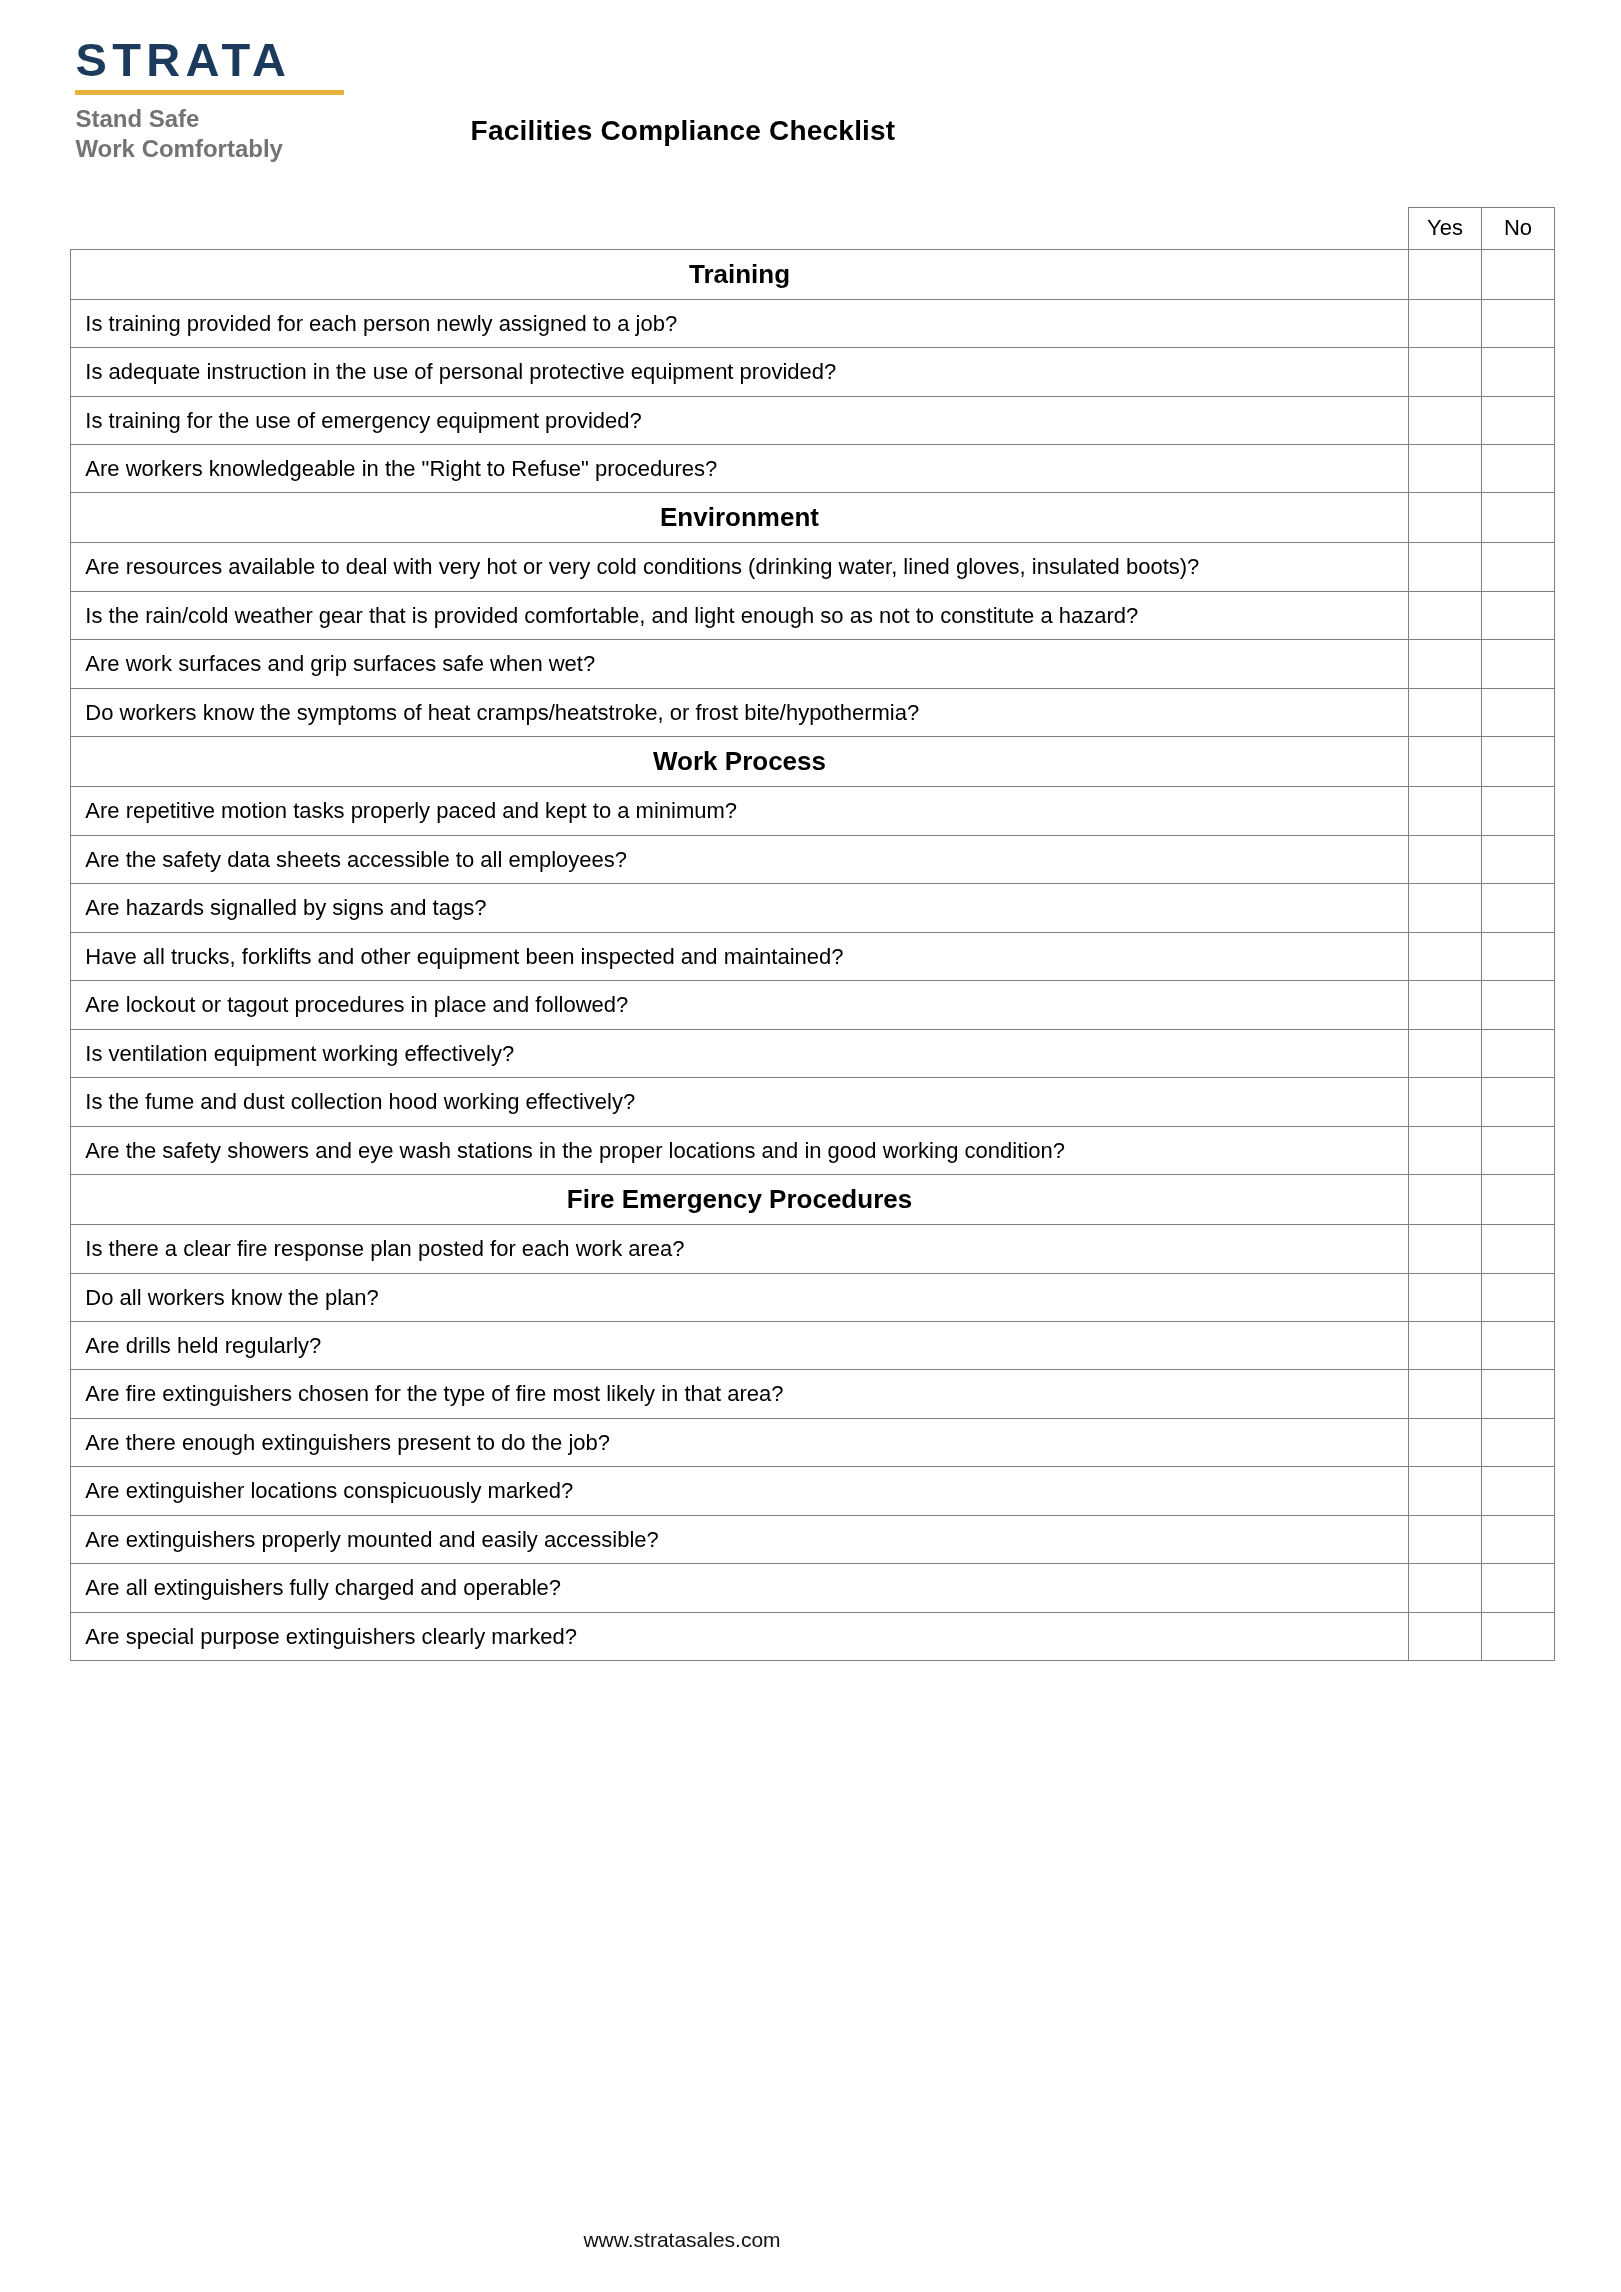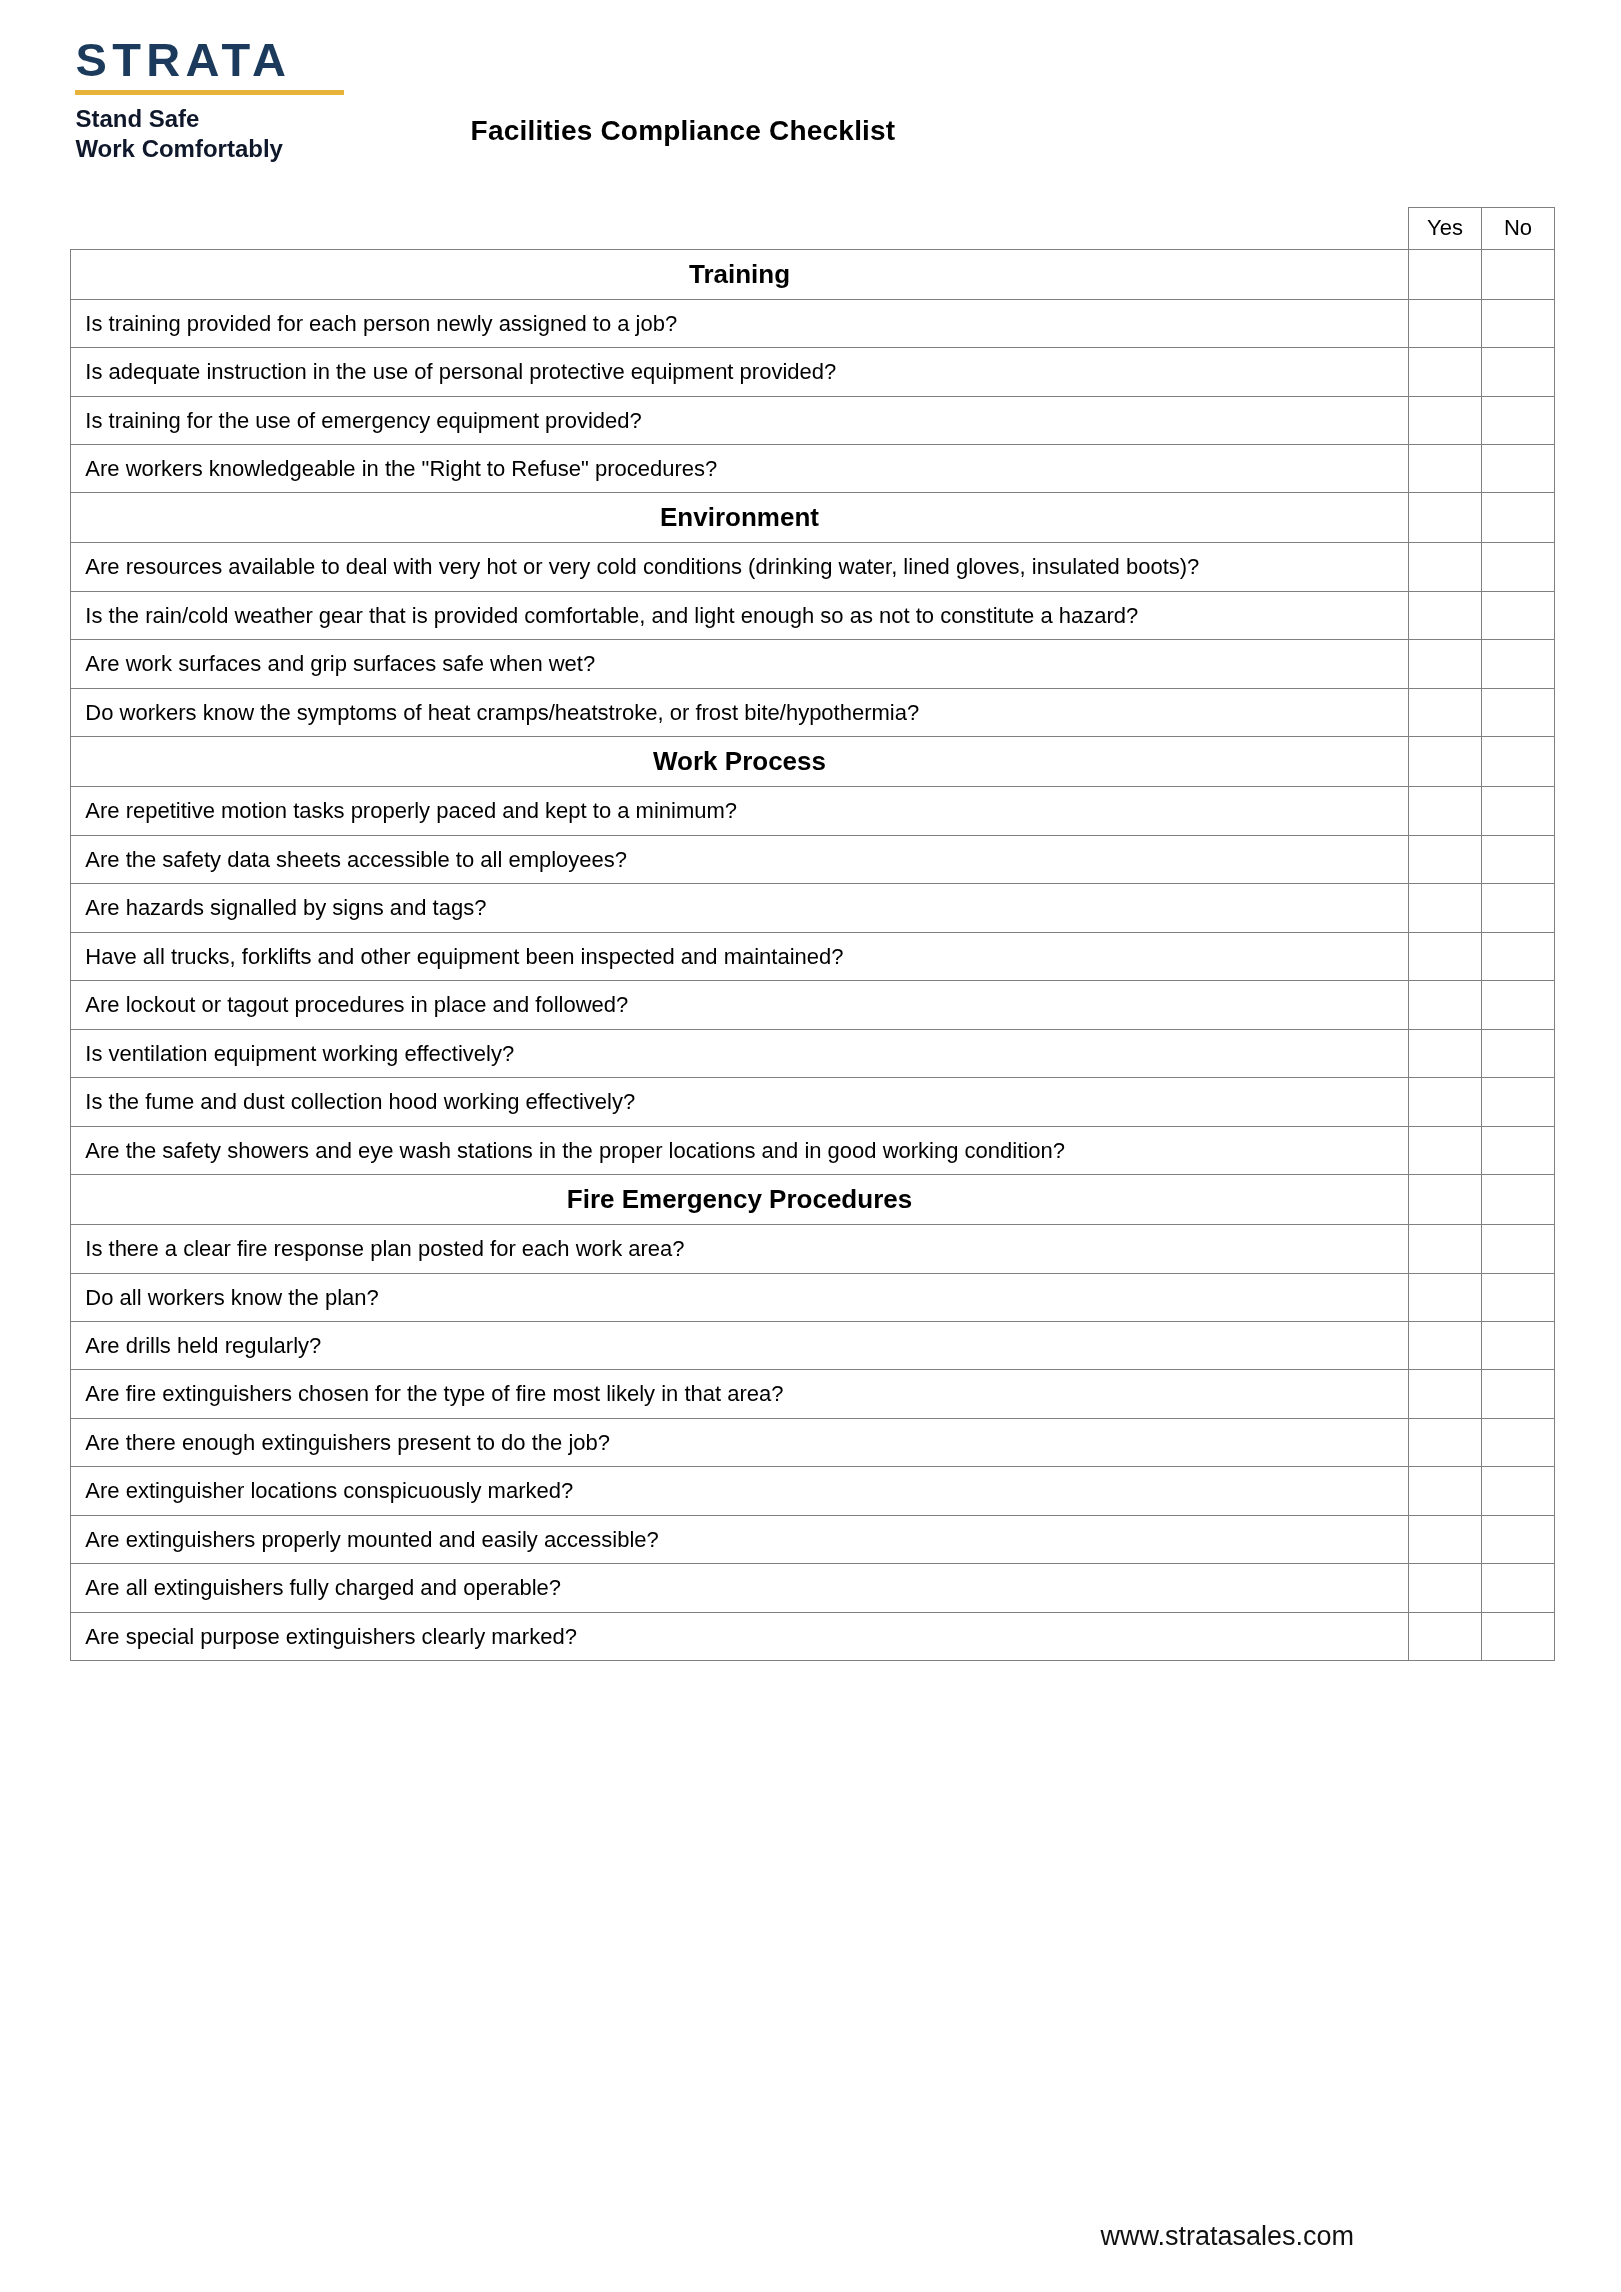--- a/index.html
+++ b/index.html
@@ -51,7 +51,7 @@
   .logo-tag {
     font-size: 24px;
     font-weight: bold;
-    color: #0f172a;
+    color: #737373;
     line-height: 1.25;
   }
   .doc-title {

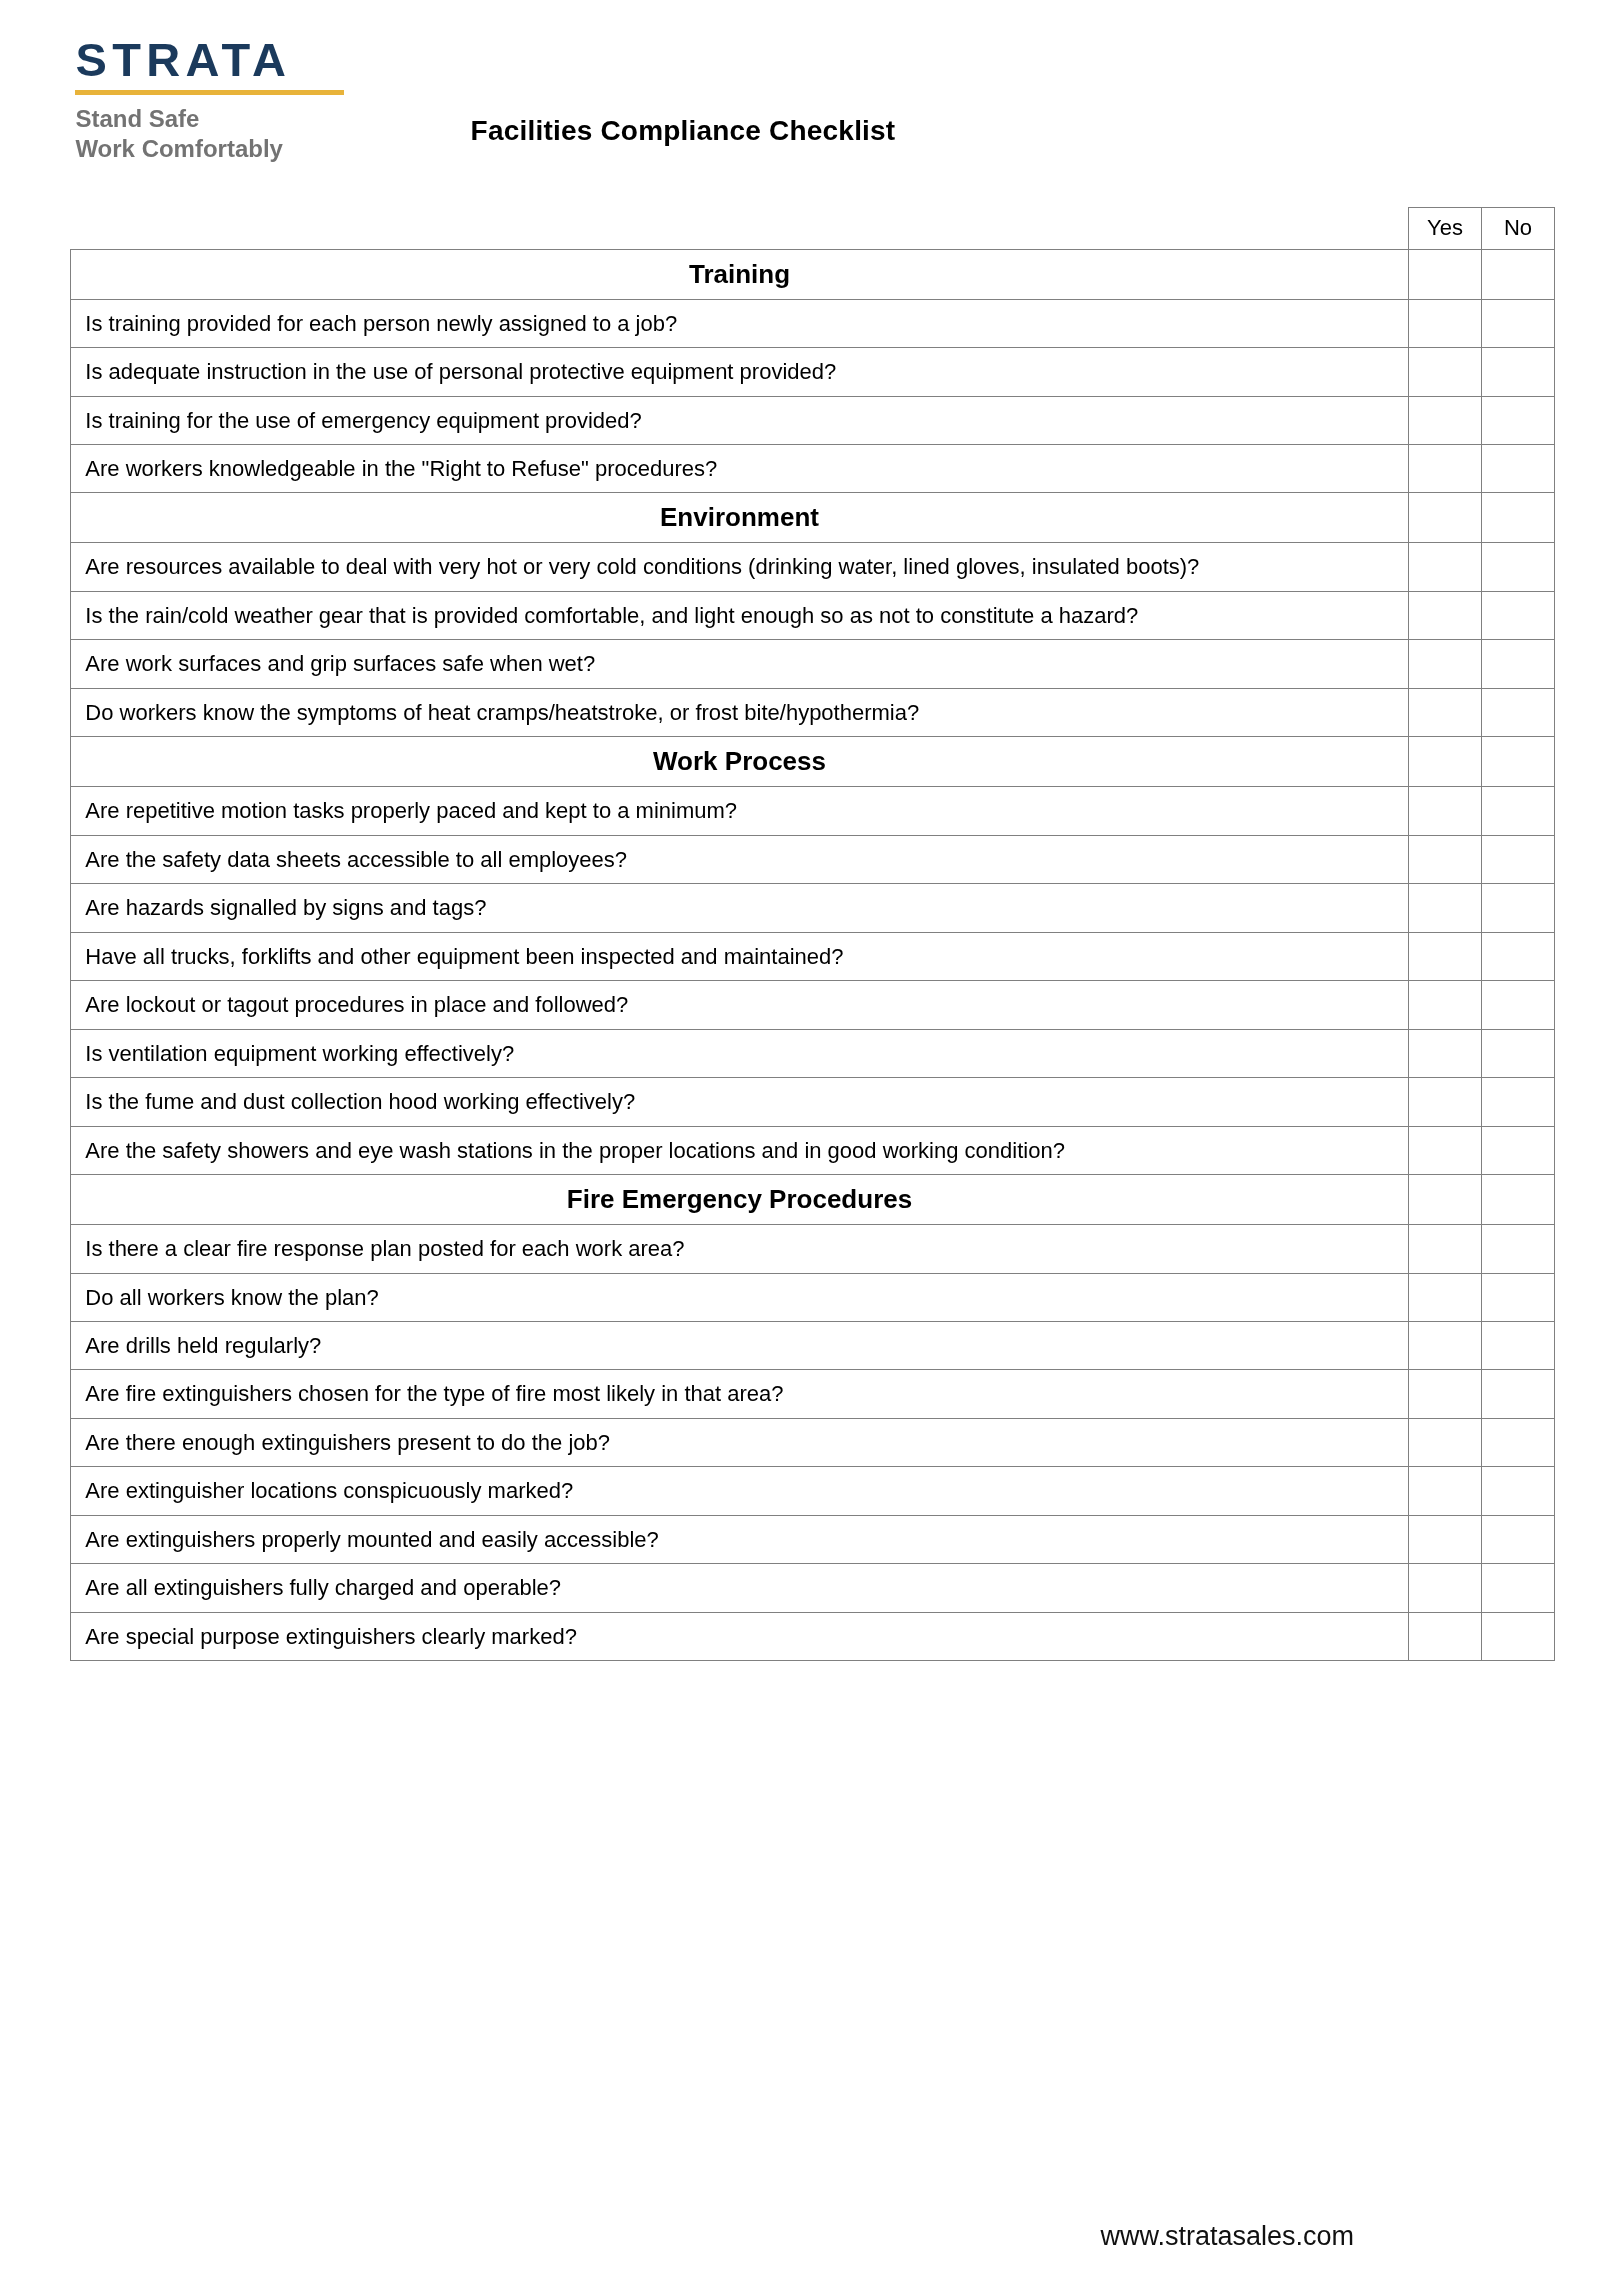--- a/index.html
+++ b/index.html
@@ -108,10 +108,10 @@
   .footer {
     position: absolute;
     left: 0;
-    right: 12px;
+    right: 2px;
     bottom: 41px;
-    text-align: right;
-    font-size: 27px;
+    text-align: center;
+    font-size: 21px;
     color: #111111;
   }
 </style>

